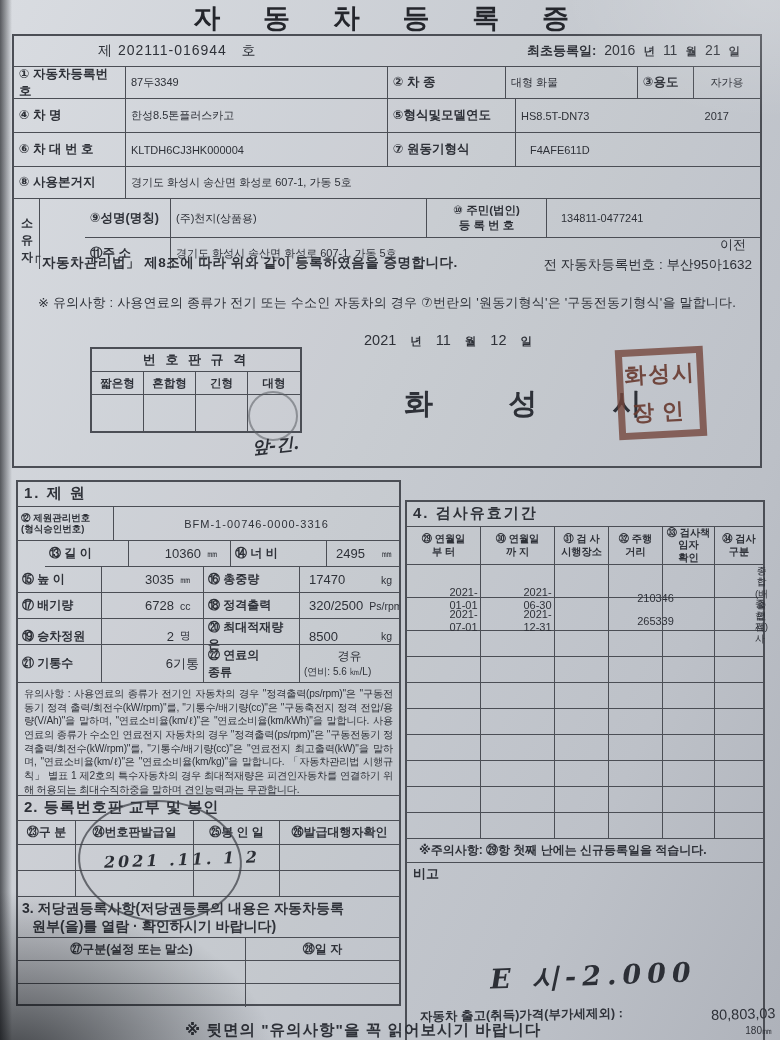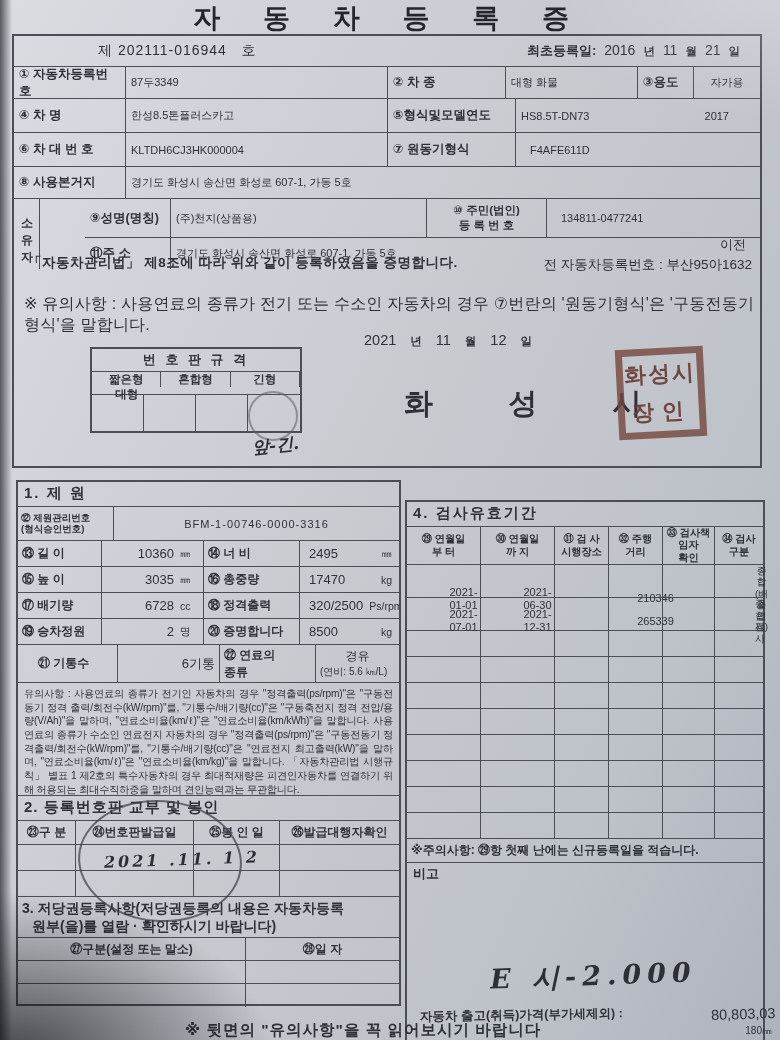--- a/index.html
+++ b/index.html
@@ -53,7 +53,7 @@
   .statement{position:absolute;left:14px;top:218px;font-size:13.5px;font-weight:bold;letter-spacing:.5px;}
   .transfer{position:absolute;right:14px;top:200px;font-size:13px;}
   .prevreg{position:absolute;right:8px;top:220px;font-size:13.5px;}
-  .notice{position:absolute;left:10px;top:258px;font-size:16px;letter-spacing:.2px;}
+  .notice{position:absolute;left:24px;top:258px;font-size:13px;letter-spacing:.2px;}
   .issuedate{position:absolute;left:350px;top:296px;font-size:13.5px;display:flex;gap:14px;align-items:baseline;}
   .issuedate b{font-weight:normal;font-size:14.5px;}
   .unit{font-size:11.5px;font-weight:bold;}

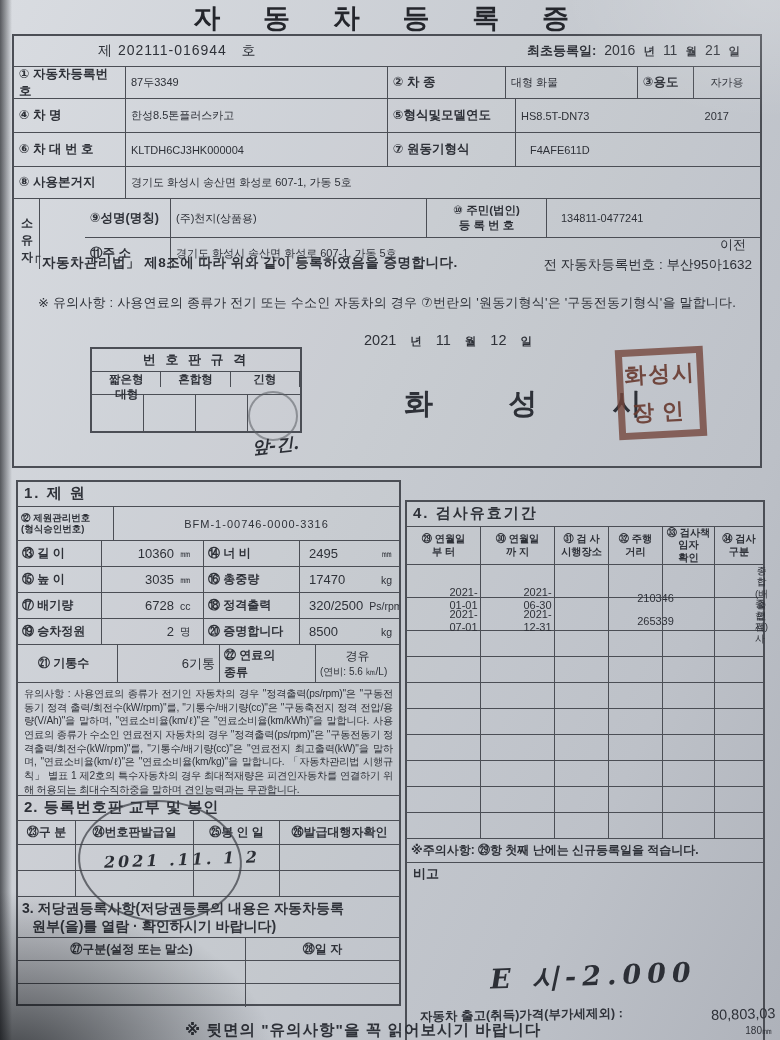--- a/index.html
+++ b/index.html
@@ -60,7 +60,7 @@
   
   .platebox{position:absolute;left:76px;top:311px;width:212px;height:86px;border:2px solid var(--ln);box-sizing:border-box;}
   .platebox .ph{height:22px;border-bottom:1.6px solid var(--ln);display:flex;align-items:center;justify-content:center;font-weight:bold;font-size:13px;letter-spacing:3px;}
-  .platebox .pcols{display:grid;grid-template-columns:1fr 1fr 1fr;height:22px;border-bottom:1.6px solid var(--ln);}
+  .platebox .pcols{display:grid;grid-template-columns:1fr 1fr 1fr 1fr;height:22px;border-bottom:1.6px solid var(--ln);}
   .platebox .pcols div{display:flex;align-items:center;justify-content:center;font-size:11.5px;font-weight:bold;border-right:1.4px solid var(--ln);}
   .platebox .pcols div:last-child{border-right:none;}
   .platebox .pempty{display:grid;grid-template-columns:1fr 1fr 1fr 1fr;height:38px;}

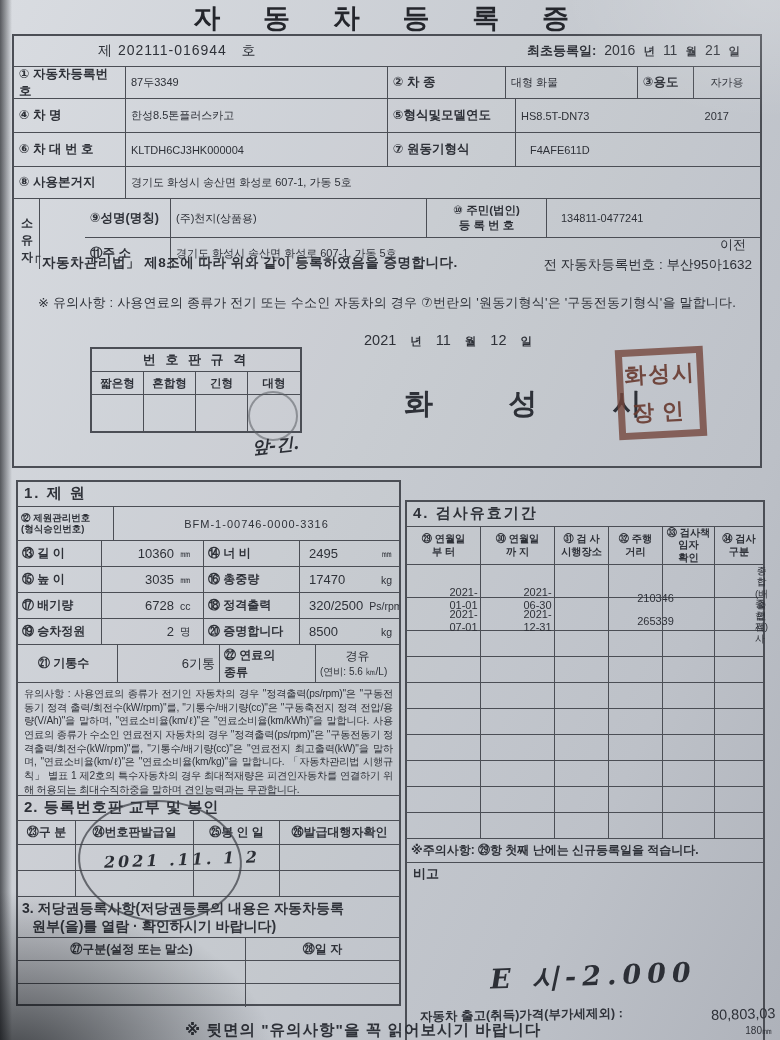--- a/index.html
+++ b/index.html
@@ -223,7 +223,7 @@
       <div class="cell val ctr" style="letter-spacing:1px;">BFM-1-00746-0000-3316</div>
     </div>
 
-    <div class="srow" style="grid-template-columns:84px 76px 26px 96px 1fr;height:26px;">
+    <div class="srow" style="grid-template-columns:84px 76px 26px 96px 1fr;height:26px;margin-left:27px;">
       <div class="s-lbl cbr">⑬ 길 이</div>
       <div class="s-val">10360</div>
       <div class="s-unit cbr">㎜</div>

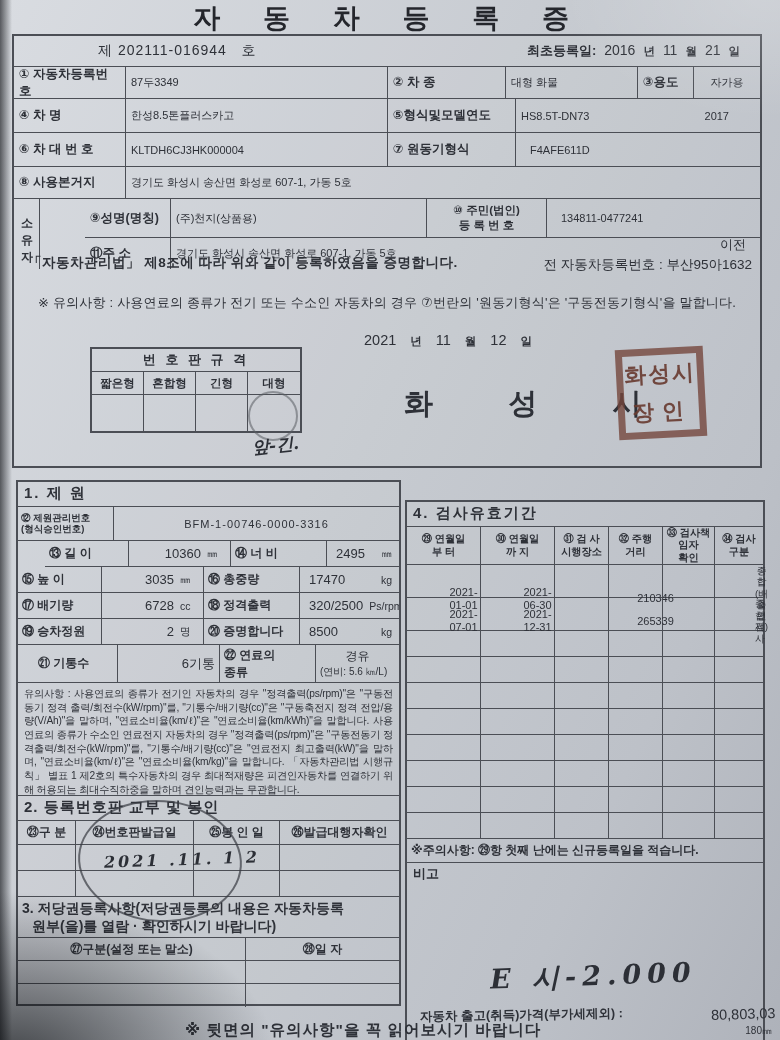--- a/index.html
+++ b/index.html
@@ -260,7 +260,7 @@
       <div class="s-lbl cbr">⑲ 승차정원</div>
       <div class="s-val">2</div>
       <div class="s-unit cbr">명</div>
-      <div class="s-lbl cbr">⑳ 증명합니다</div>
+      <div class="s-lbl cbr">⑳ 최대적재량은</div>
       <div class="cell sp">
           <span class="s-val">8500</span>
           <span class="s-unit">kg</span>

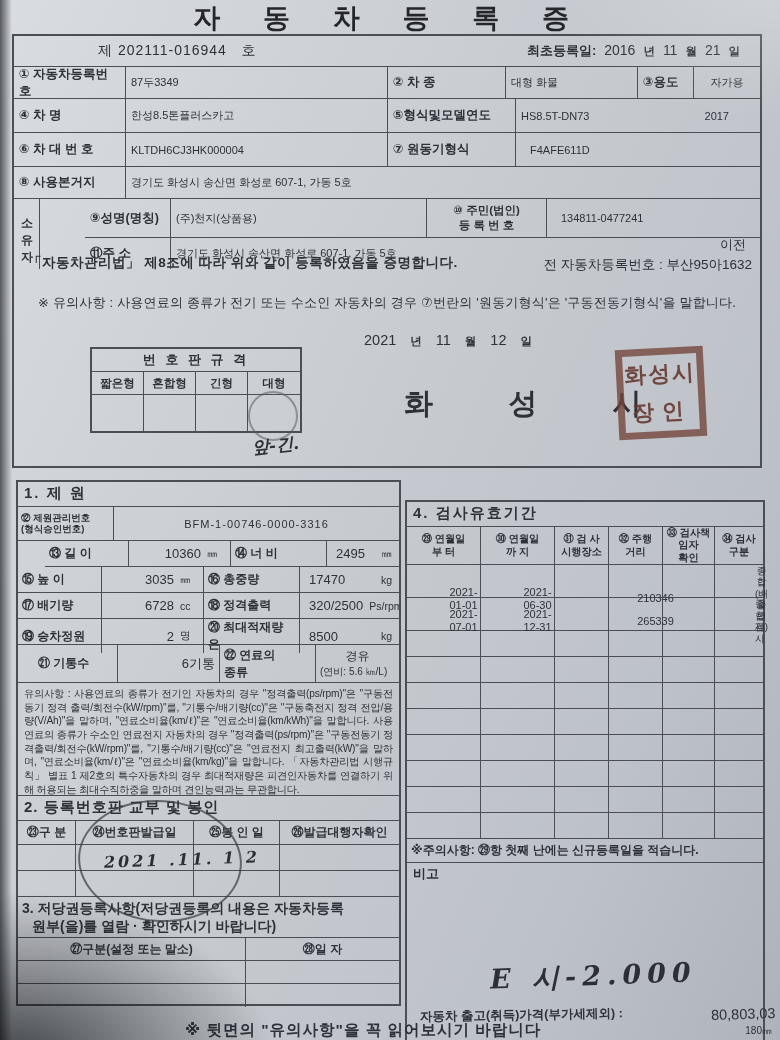--- a/index.html
+++ b/index.html
@@ -267,7 +267,7 @@
         </div>
     </div>
 
-    <div class="srow" style="grid-template-columns:84px 102px 96px 1fr;height:38px;padding-left:16px;">
+    <div class="srow" style="grid-template-columns:84px 102px 96px 1fr;height:38px;">
       <div class="s-lbl cbr">㉑ 기통수</div>
       <div class="s-val cbr" style="border-right:1.3px solid var(--ln);">6기통</div>
       <div class="s-lbl cbr pre">㉒ 연료의

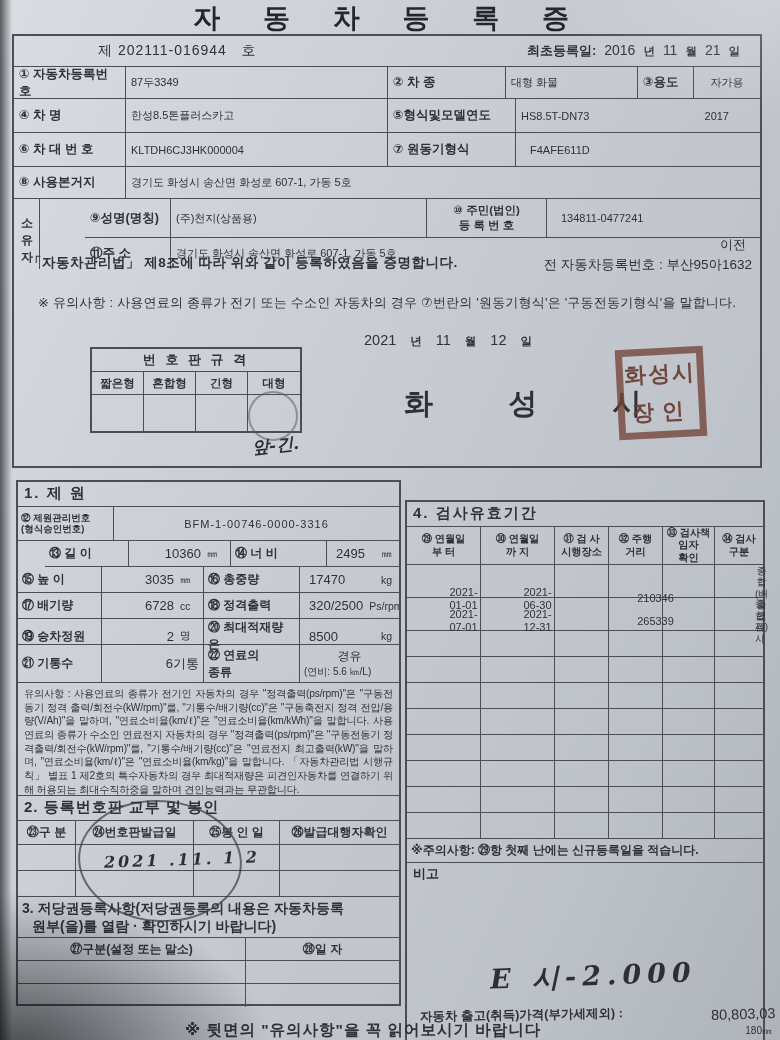--- a/index.html
+++ b/index.html
@@ -91,7 +91,7 @@
   .insp-c{font-size:11px;display:flex;align-items:center;justify-content:center;text-align:center;line-height:1.15;padding-left:40px;}
   .stamp2{position:absolute;left:60px;top:318px;width:160px;height:118px;border:2.5px solid rgba(55,58,65,.7);border-radius:50%;transform:rotate(4deg);}
   .stampdate{position:absolute;left:86px;top:368px;font-size:16px;font-weight:bold;letter-spacing:3px;transform:rotate(-2deg);}
-  .caution{font-size:12px;font-weight:bold;padding:3px 4px;}
+  .caution{font-size:12px;font-weight:bold;padding:3px 12px;}
   .bigo{font-size:13px;font-weight:bold;padding:2px 6px;}
   .hw-e{position:absolute;left:490px;top:958px;font-size:27px;font-weight:bold;letter-spacing:6px;transform:rotate(-2deg);}
   .pricerow{position:absolute;left:420px;top:1006px;width:356px;display:flex;justify-content:space-between;align-items:baseline;}

